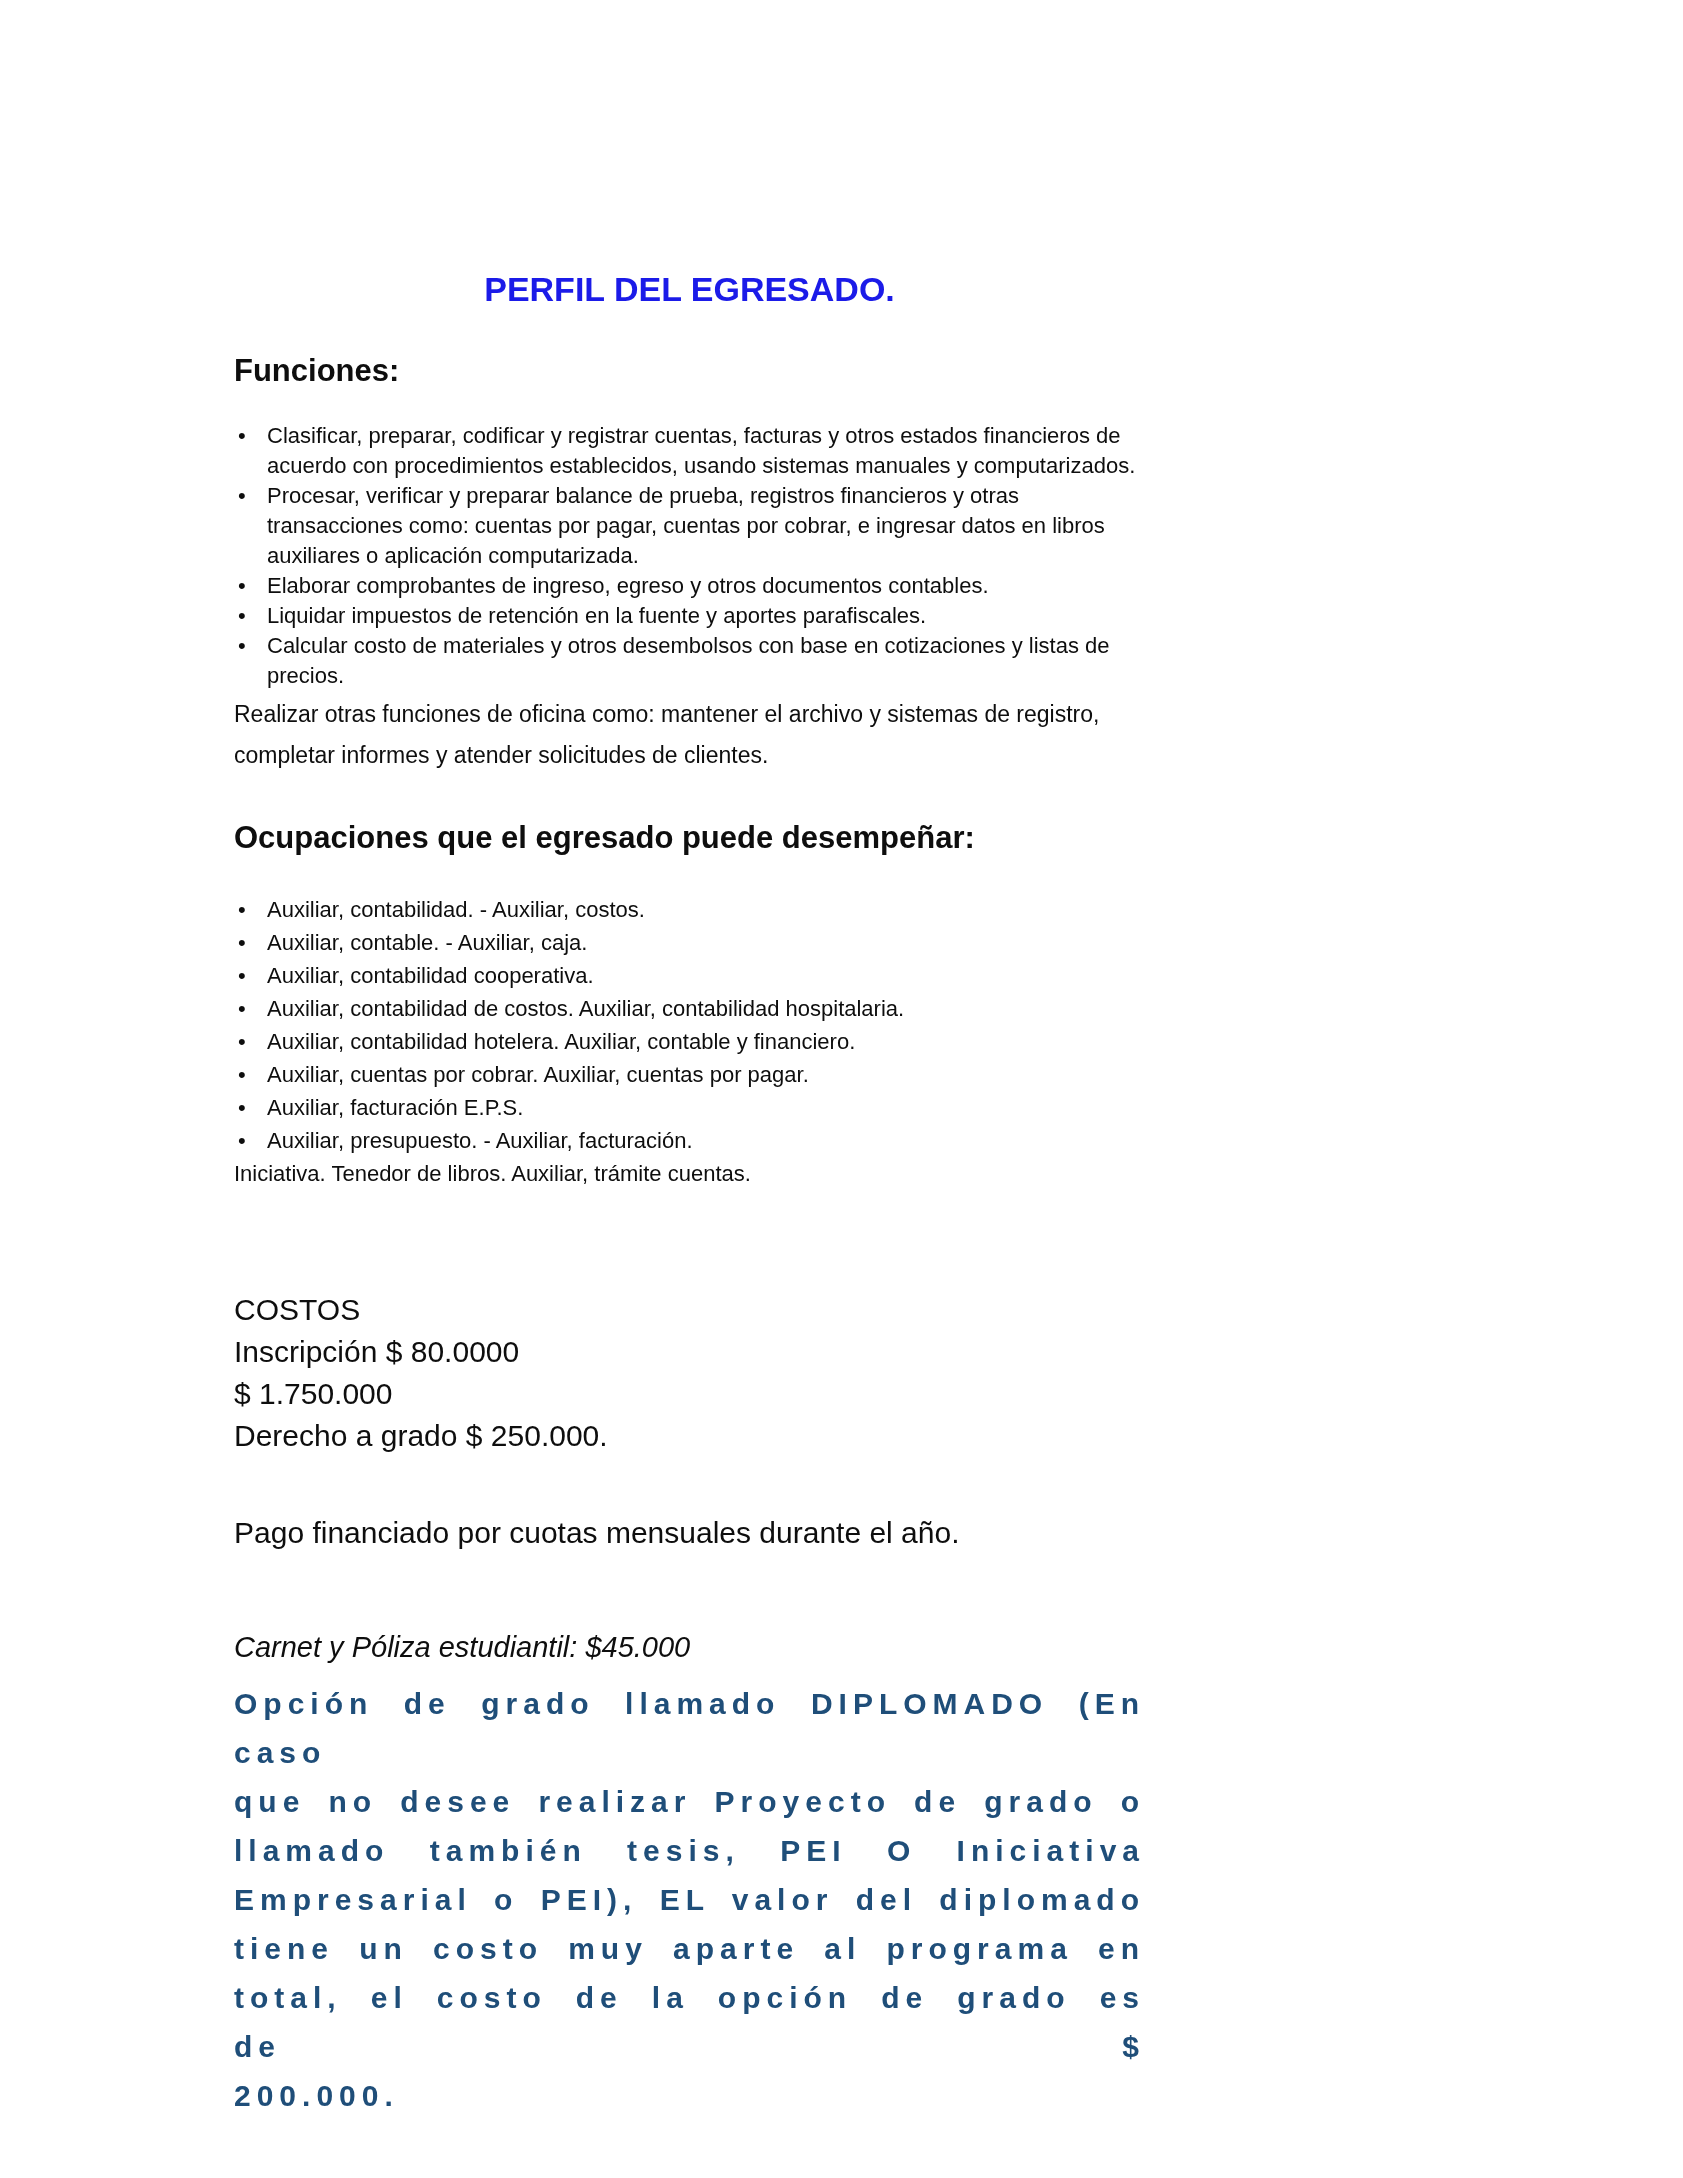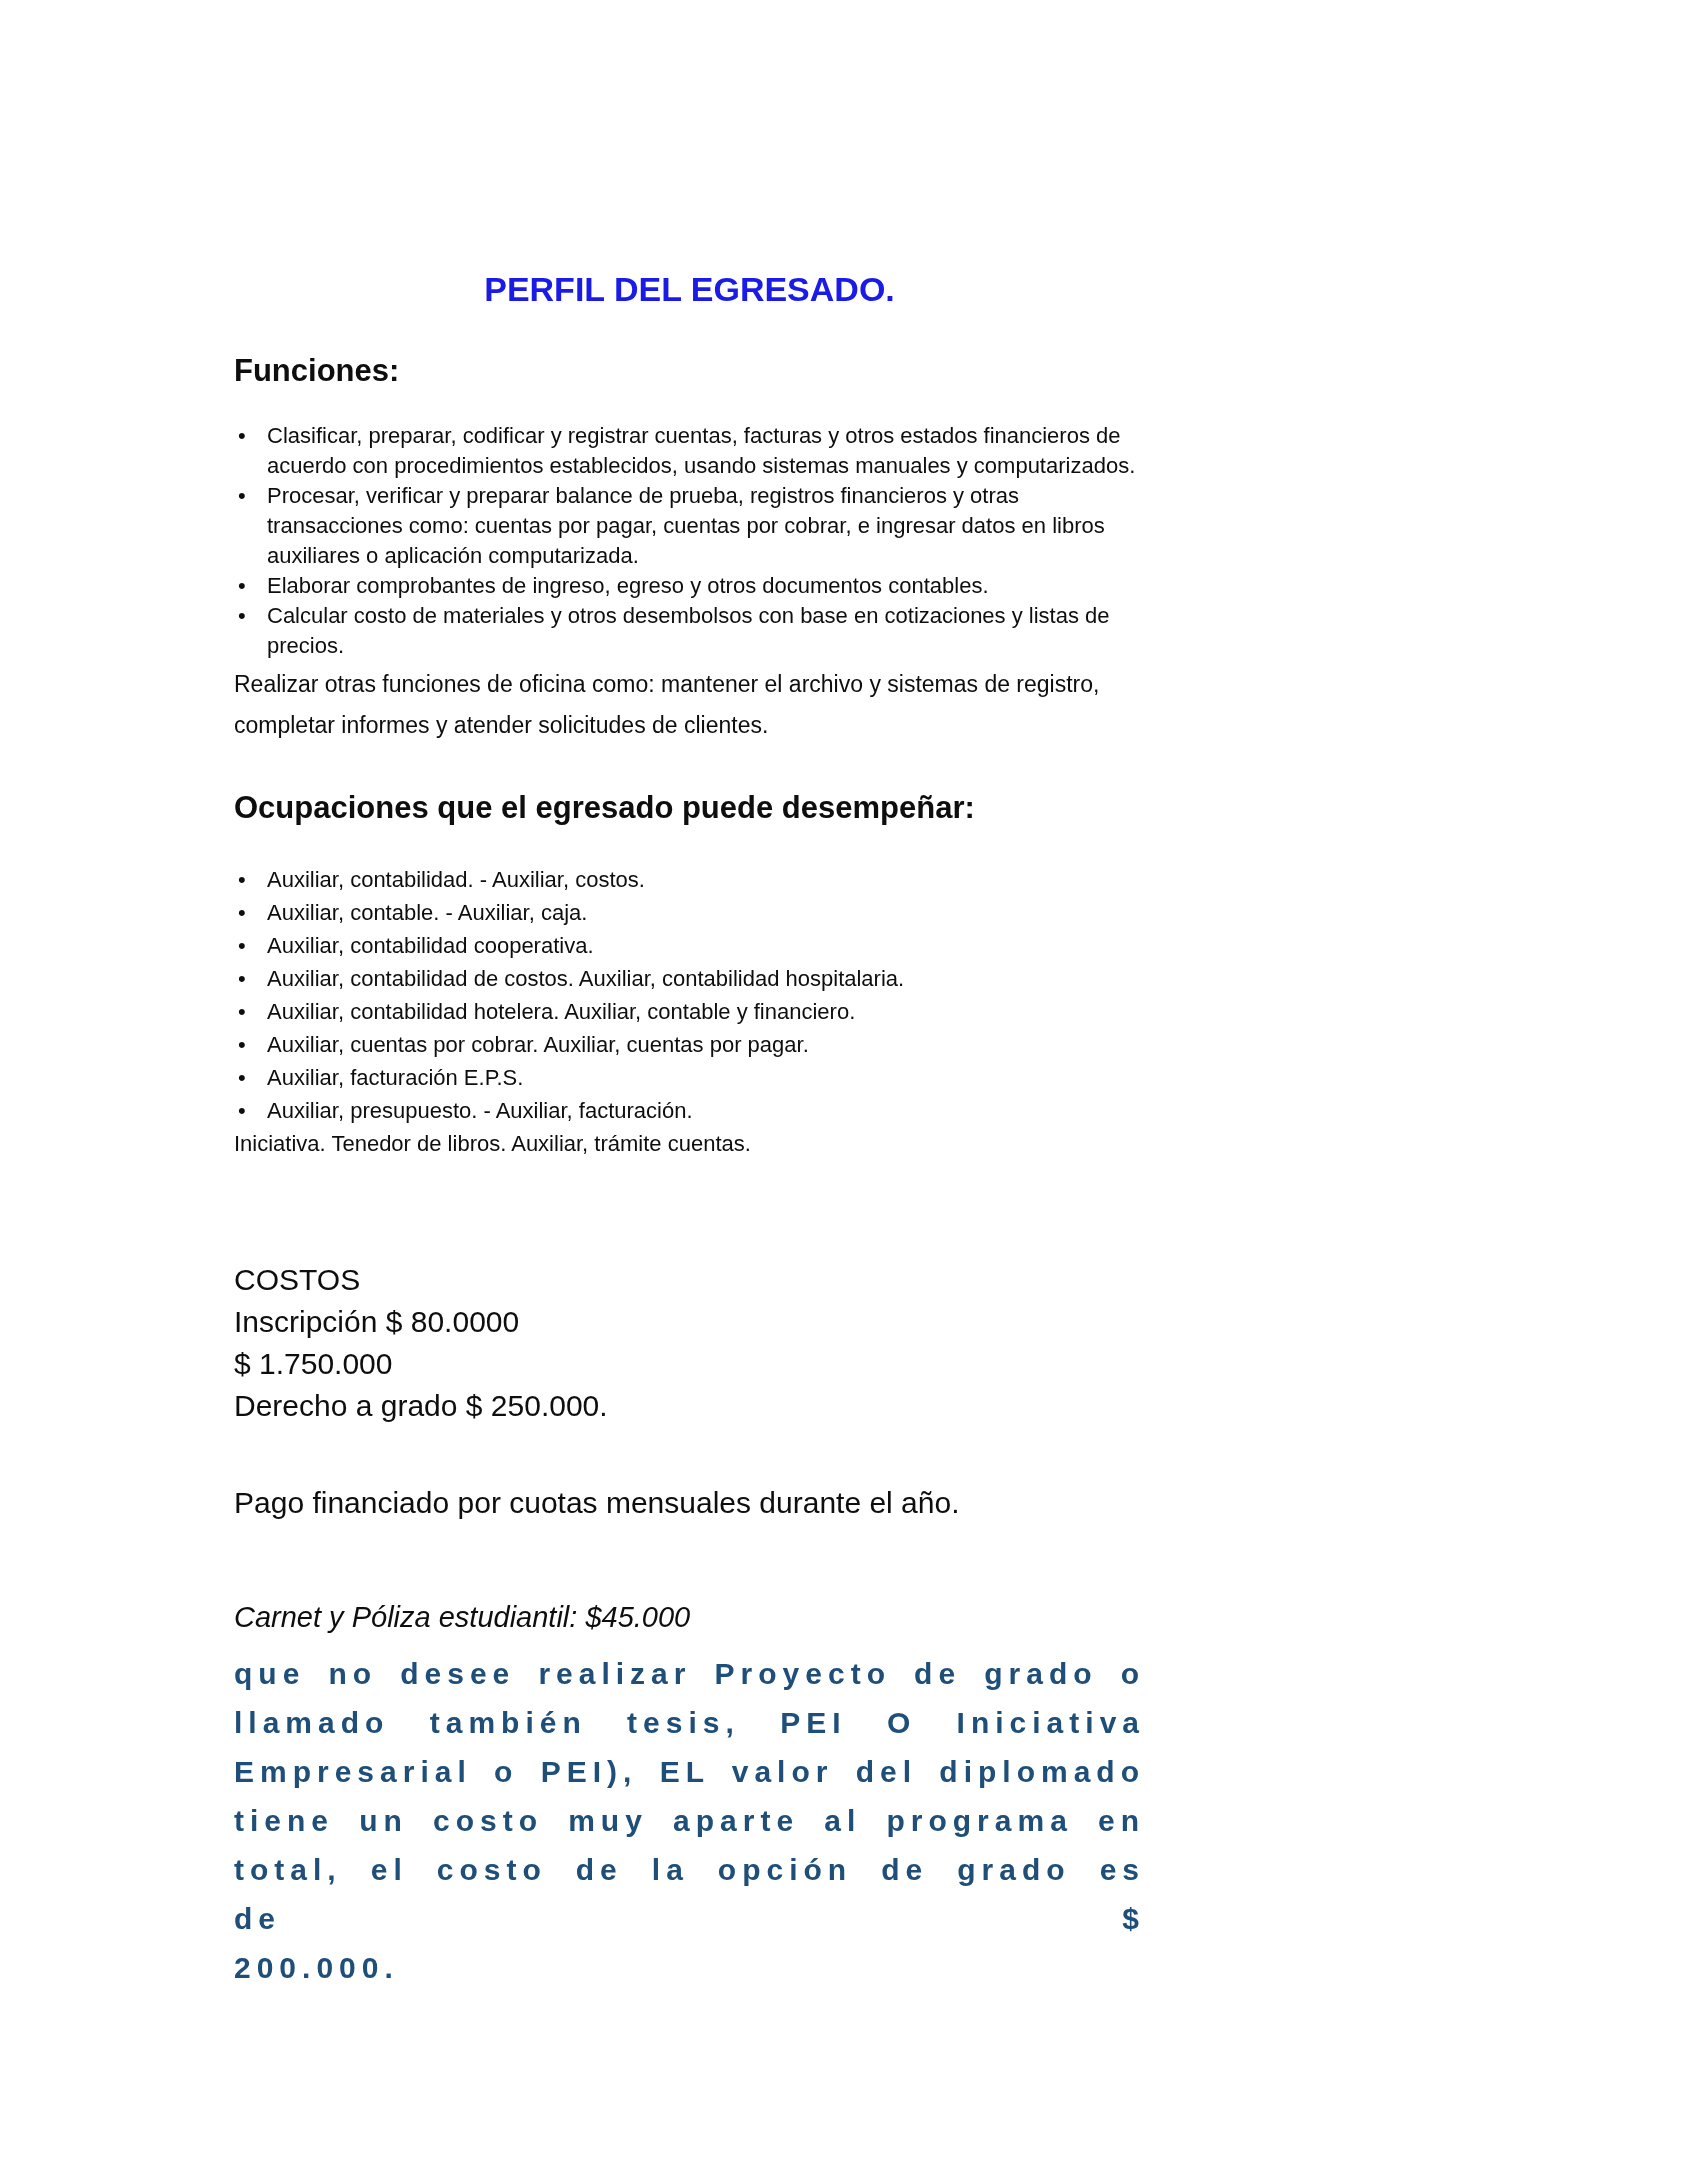--- a/index.html
+++ b/index.html
@@ -100,6 +100,7 @@
       <div class="bitem">Clasificar, preparar, codificar y registrar cuentas, facturas y otros estados financieros de acuerdo con procedimientos establecidos, usando sistemas manuales y computarizados.</div>
       <div class="bitem">Procesar, verificar y preparar balance de prueba, registros financieros y otras transacciones como: cuentas por pagar, cuentas por cobrar, e ingresar datos en libros auxiliares o aplicación computarizada.</div>
       <div class="bitem">Elaborar comprobantes de ingreso, egreso y otros documentos contables.</div>
+      <div class="bitem">Liquidar impuestos de retención en la fuente y aportes parafiscales.</div>
       <div class="bitem">Calcular costo de materiales y otros desembolsos con base en cotizaciones y listas de precios.</div>
     </div>
 

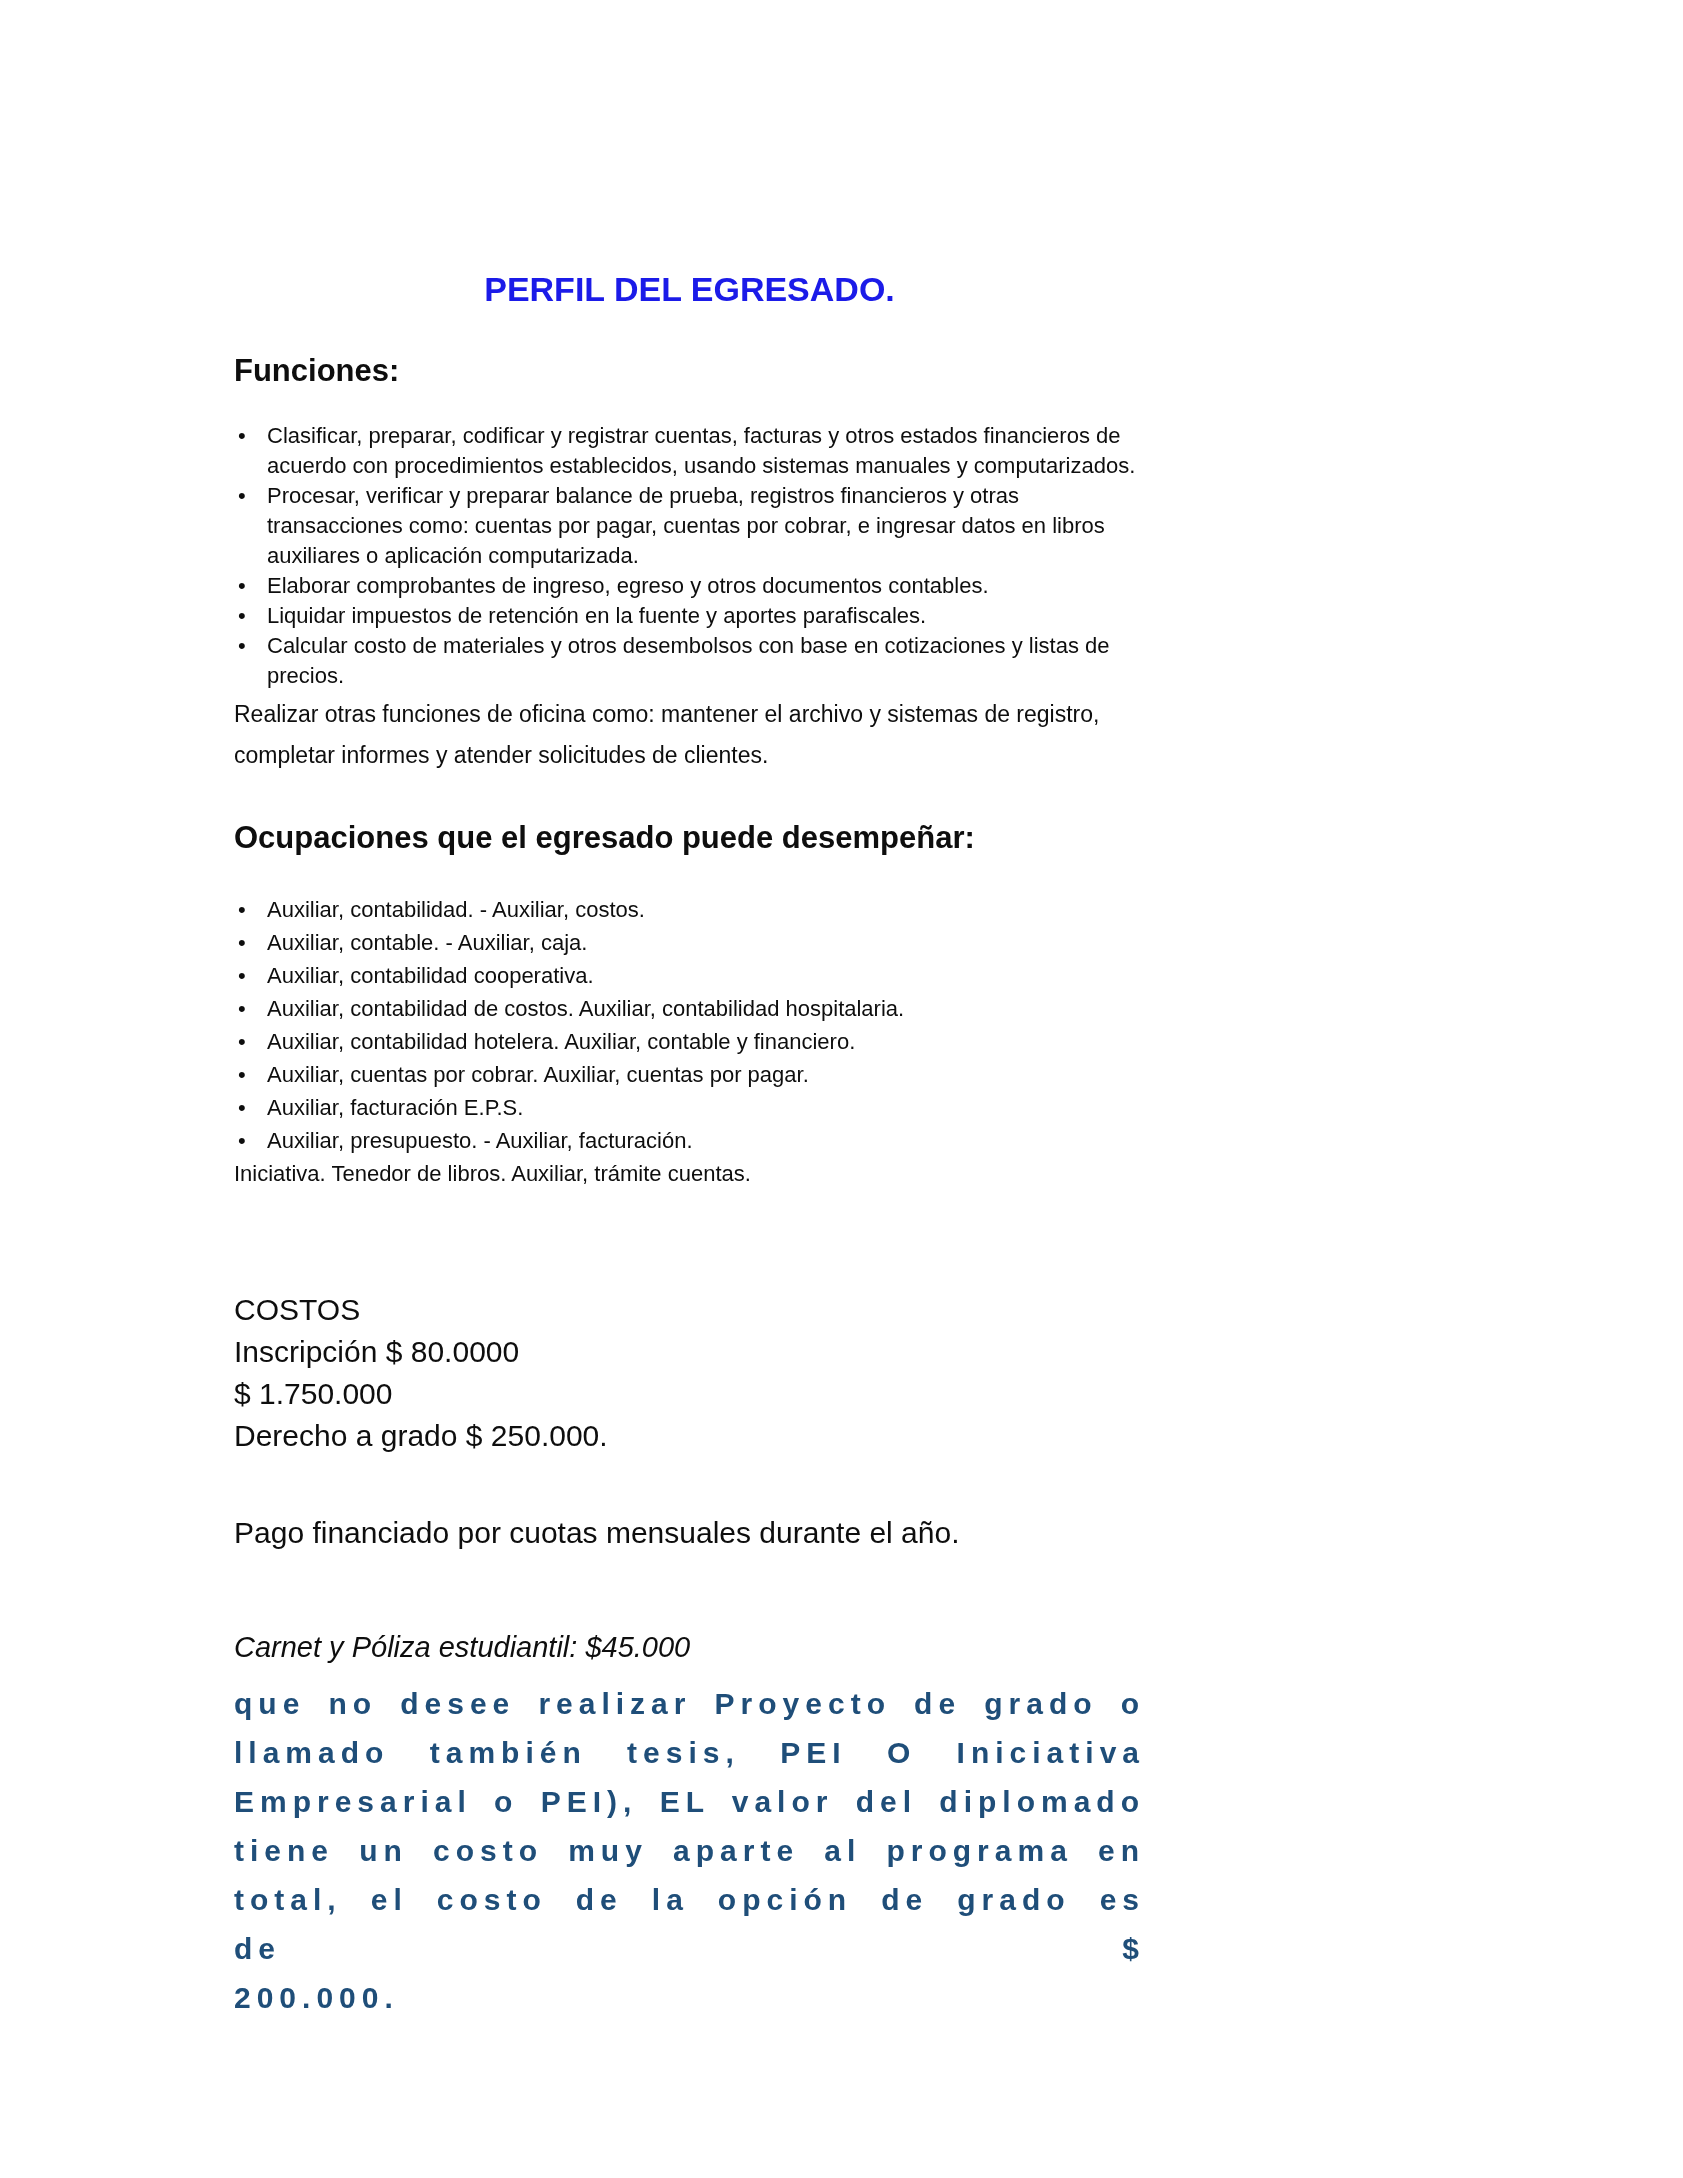--- a/index.html
+++ b/index.html
@@ -133,6 +133,7 @@
     <div class="carnet-line">Carnet y Póliza estudiantil: $45.000</div>
 
     <div class="diplomado">
+      <div class="jline">Opción de grado llamado DIPLOMADO (En caso</div>
       <div class="jline">que no desee realizar Proyecto de grado o</div>
       <div class="jline">llamado también tesis, PEI O Iniciativa</div>
       <div class="jline">Empresarial o PEI), EL valor del diplomado</div>

